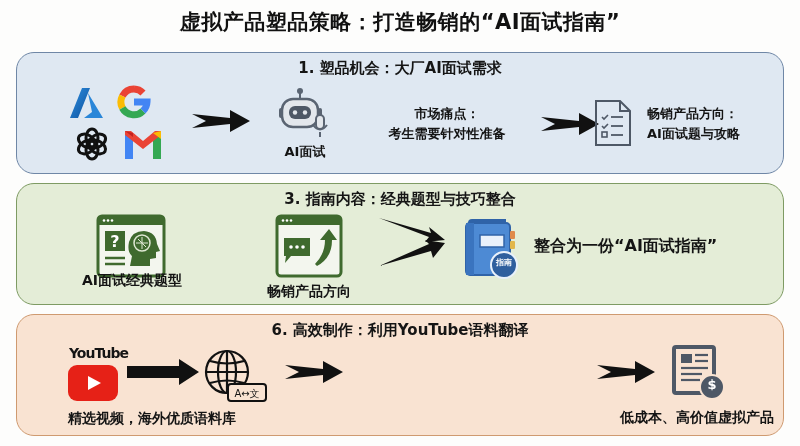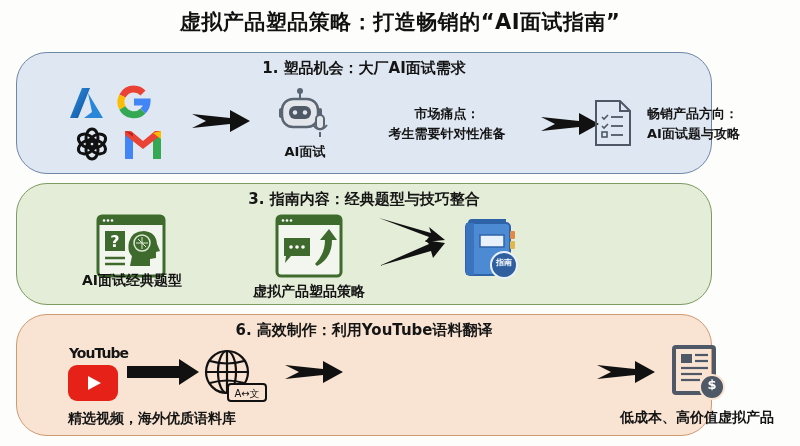--- a/index.html
+++ b/index.html
@@ -7,7 +7,7 @@
   body { position: relative; font-family: "DejaVu Sans", "Liberation Sans", sans-serif; color: #111; }
   .abs { position: absolute; }
   .title { left: 0; top: 8px; width: 800px; text-align: center; font-size: 21px; font-weight: bold; letter-spacing: 0.5px; color: #111; }
-  .panel { position: absolute; left: 16px; width: 696px; height: 122px; border-radius: 31px; border: 1.5px solid; }
+  .panel { position: absolute; left: 16px; width: 768px; height: 122px; border-radius: 18px; border: 1.5px solid; }
   .p1 { top: 52px; background: #dfe8f2; border-color: #6f87a6; }
   .p2 { top: 183px; background: #e4edd7; border-color: #7e9b63; }
   .p3 { top: 314px; background: #f9e3d2; border-color: #cf9a70; }

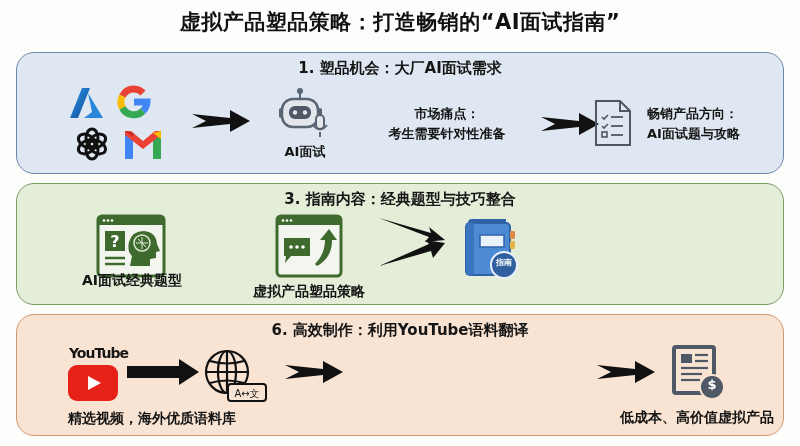--- a/index.html
+++ b/index.html
@@ -151,6 +151,7 @@
   </svg>
   <div class="txt center" style="left:474px;top:73px;width:26px;font-size:8px;color:#fff">指南</div>
 
+  <div class="txt" style="left:517px;top:52px;font-size:16px">整合为一份“AI面试指南”</div>
 </div>
 
 <div class="panel p3">

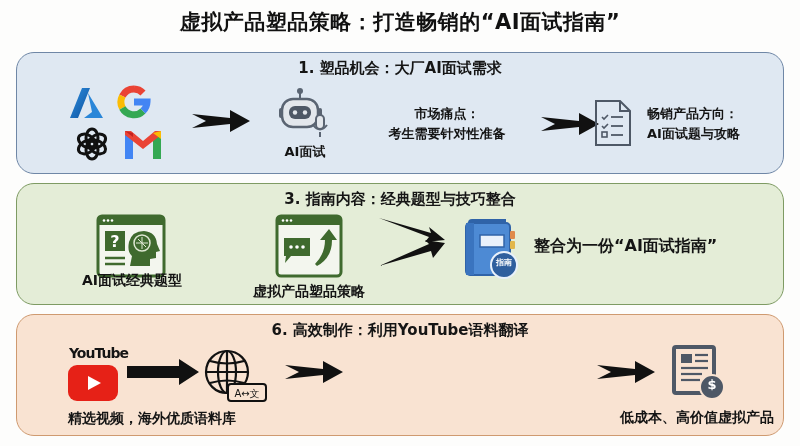--- a/index.html
+++ b/index.html
@@ -133,7 +133,7 @@
       <circle cx="28" cy="33" r="1.8" fill="#fff"></circle>
     <path d="M40 50 Q50 40 50 26 L45 26 L54 15 L62 26 L57 26 Q57 44 42 52 Z" fill="#3f6a2e"></path>
   </svg>
-  <div class="txt center" style="left:232px;top:99px;width:120px;font-size:14px">虚拟产品塑品策略</div>
+  <div class="txt center" style="left:232px;top:99px;width:120px;font-size:14px">畅销产品方向</div>
 
   <svg class="abs" style="left:362px;top:32px" width="68" height="52" viewBox="0 0 68 52">
     <path d="M0 2 L52 17 L50 11 L66 24 L46 26 L50 21 Z" fill="#111"></path>

